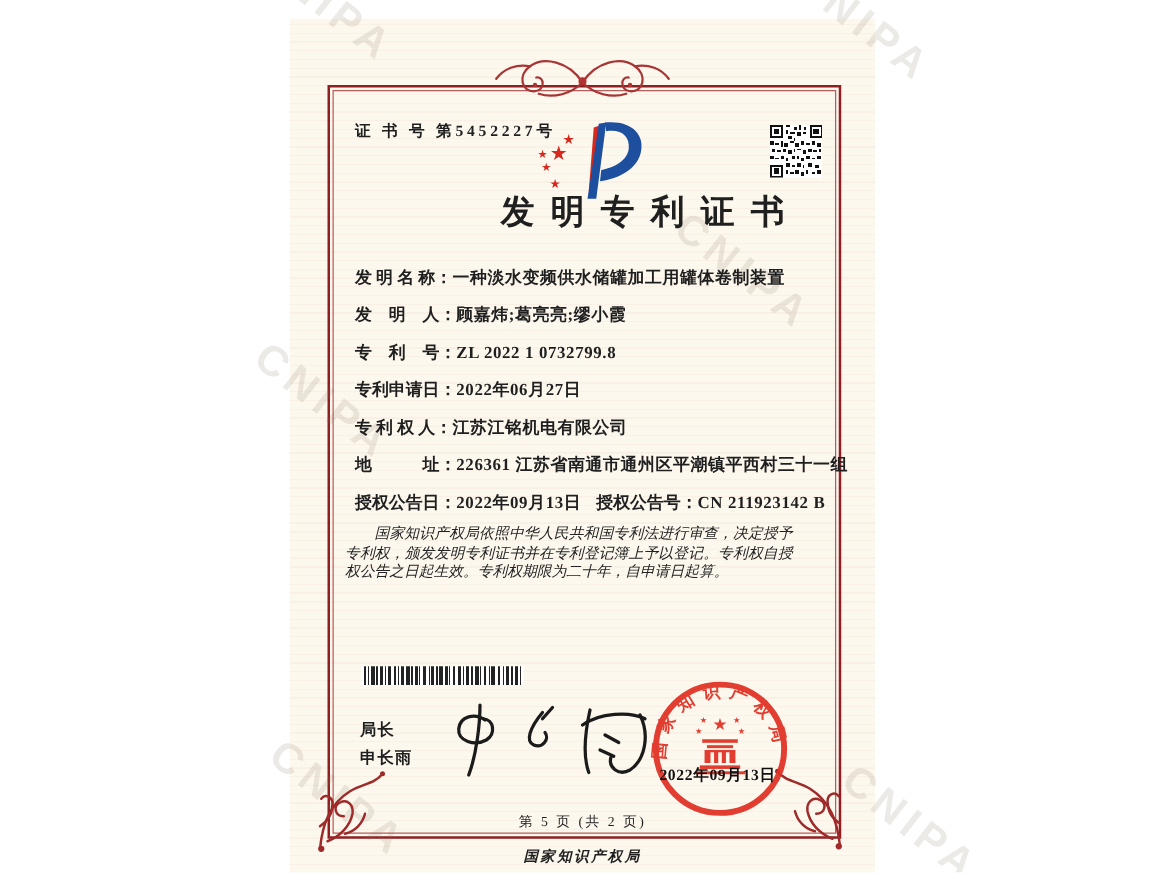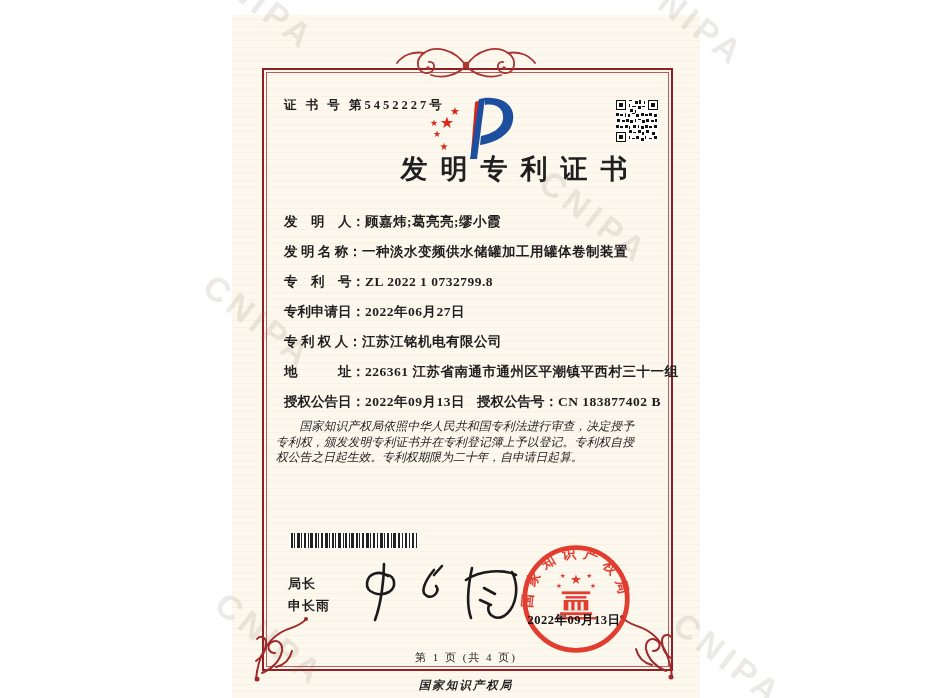--- a/index.html
+++ b/index.html
@@ -218,10 +218,10 @@
 
     <div class="fields">
       <div class="frow">
+        <span class="flabel">发 明 名 称：</span><span class="fvalue">一种淡水变频供水储罐加工用罐体卷制装置</span>
+      </div>
+      <div class="frow">
         <span class="flabel">发　明　人：</span><span class="fvalue">顾嘉炜;葛亮亮;缪小霞</span>
-      </div>
-      <div class="frow">
-        <span class="flabel">发 明 名 称：</span><span class="fvalue">一种淡水变频供水储罐加工用罐体卷制装置</span>
       </div>
       <div class="frow">
         <span class="flabel">专　利　号：</span><span class="fvalue">ZL 2022 1 0732799.8</span>

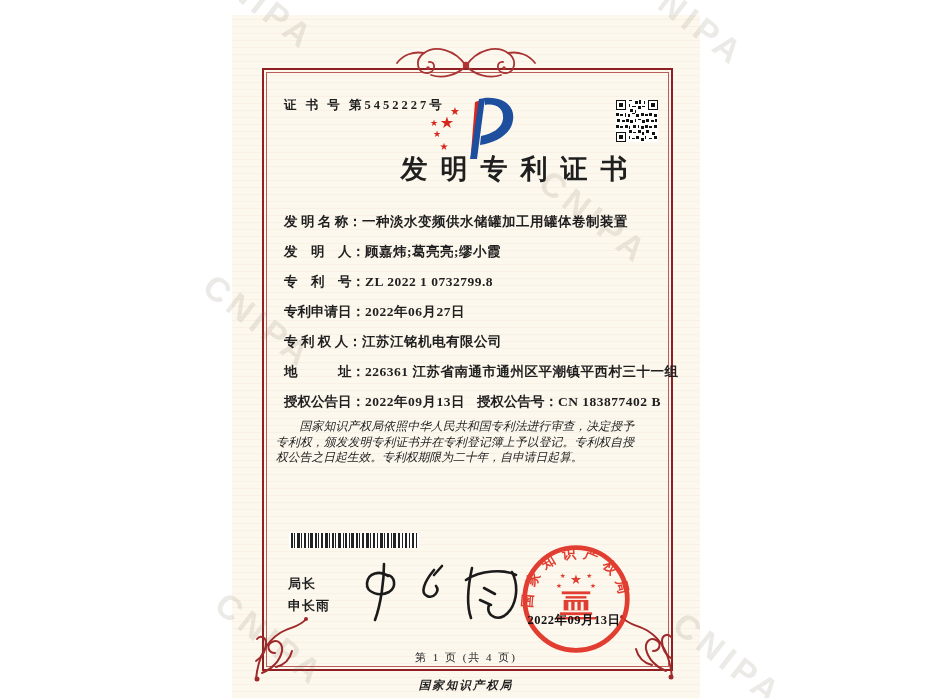--- a/index.html
+++ b/index.html
@@ -236,7 +236,7 @@
         <span class="flabel">地　　　址：</span><span class="fvalue">226361 江苏省南通市通州区平潮镇平西村三十一组</span>
       </div>
       <div class="frow">
-        <span class="flabel">授权公告日：</span><span class="fvalue">2022年09月13日</span><span class="pair2">授权公告号：</span><span class="fvalue">CN 183877402 B</span>
+        <span class="flabel">授权公告日：</span><span class="fvalue">2022年09月13日</span><span class="pair2">授权公告号：</span><span class="fvalue">CN 211923142 B</span>
       </div>
     </div>
 

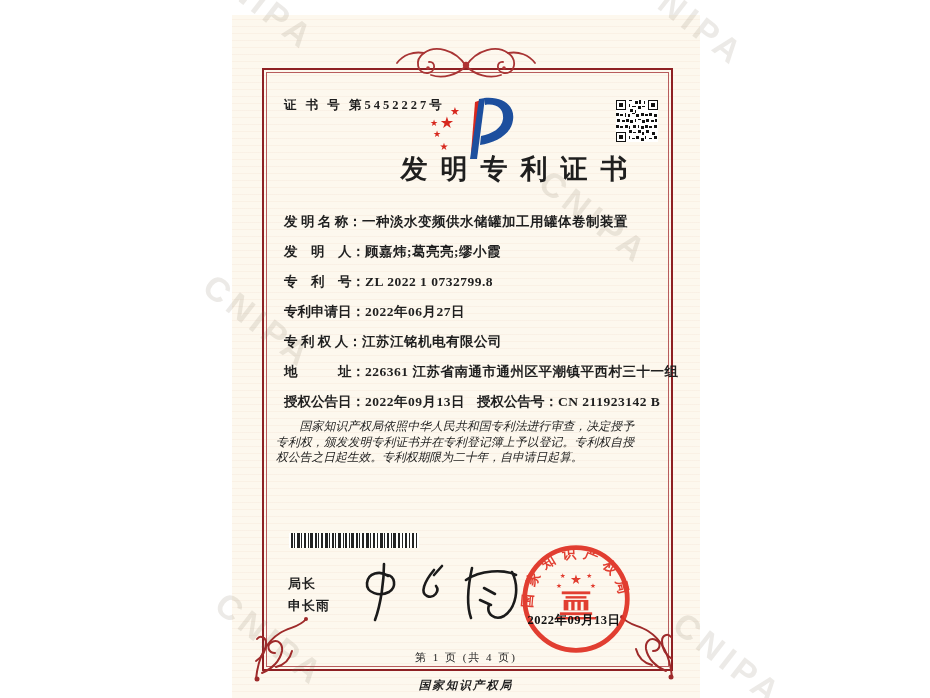--- a/index.html
+++ b/index.html
@@ -332,7 +332,7 @@
     </svg>
     <div class="seal-date">2022年09月13日</div>
 
-    <div class="page-no">第 1 页 (共 4 页)</div>
+    <div class="page-no">第 5 页 (共 2 页)</div>
     <div class="footer-note">国家知识产权局</div>
 
   </div>

